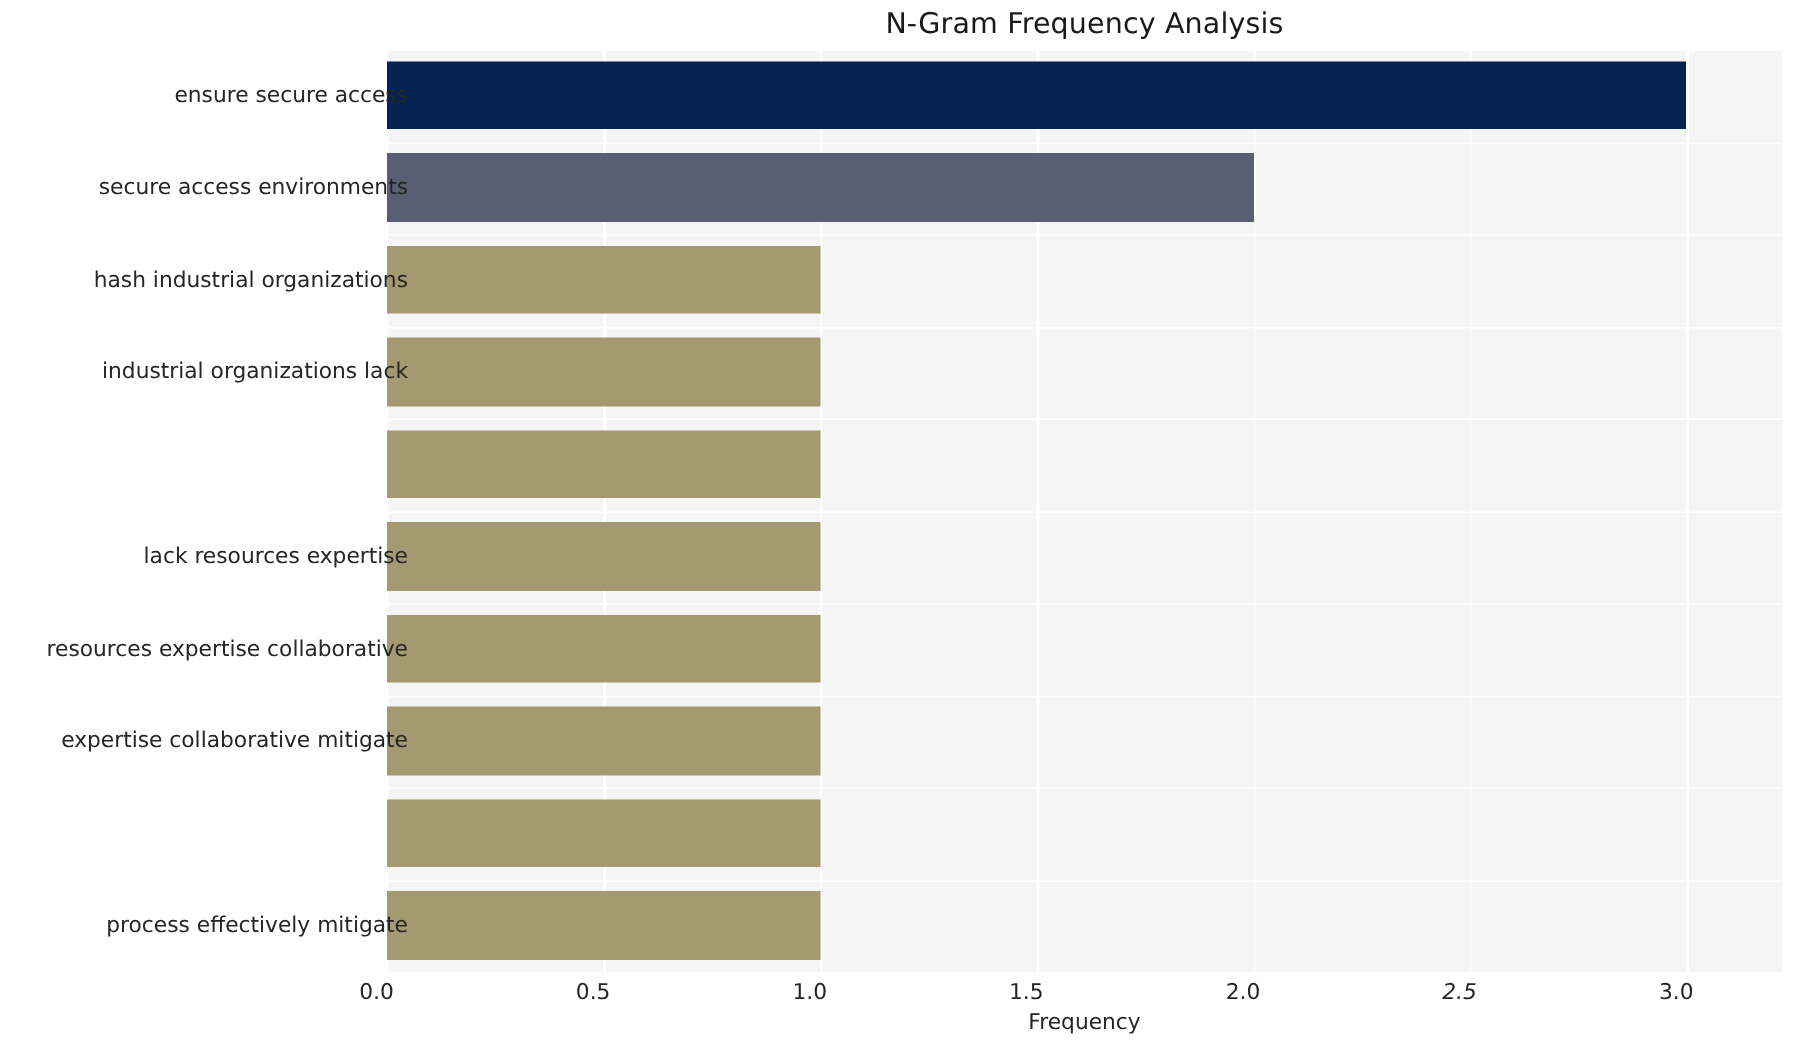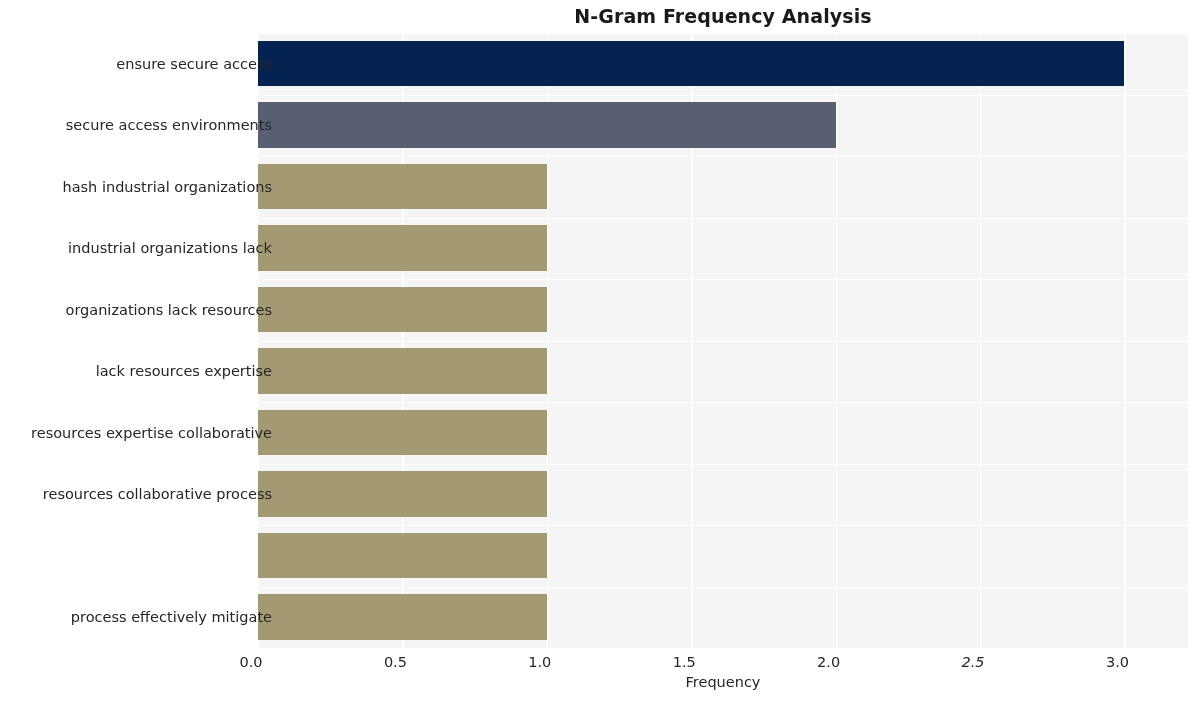--- a/index.html
+++ b/index.html
@@ -32,7 +32,7 @@
     width: 930px;
     text-align: center;
     font-size: 19px;
-    font-weight: bold;
+    font-weight: normal;
     color: #1a1a1a;
     letter-spacing: 0.1px;
     white-space: nowrap;

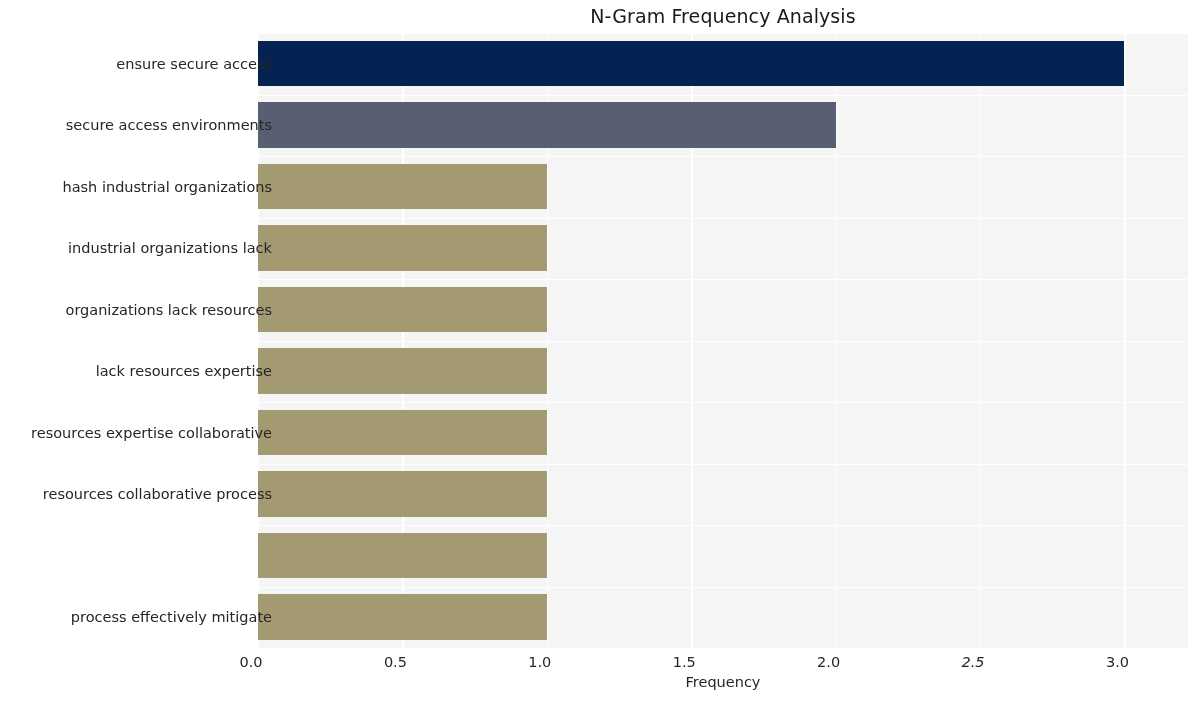--- a/index.html
+++ b/index.html
@@ -168,7 +168,6 @@
       <div class="ytick" style="top: 92.25px;">secure access environments</div>
       <div class="ytick" style="top: 153.75px;">hash industrial organizations</div>
       <div class="ytick" style="top: 215.25px;">industrial organizations lack</div>
-      <div class="ytick" style="top: 276.75px;">organizations lack resources</div>
       <div class="ytick" style="top: 338.25px;">lack resources expertise</div>
       <div class="ytick" style="top: 399.75px;">resources expertise collaborative</div>
       <div class="ytick" style="top: 461.25px;">resources collaborative process</div>

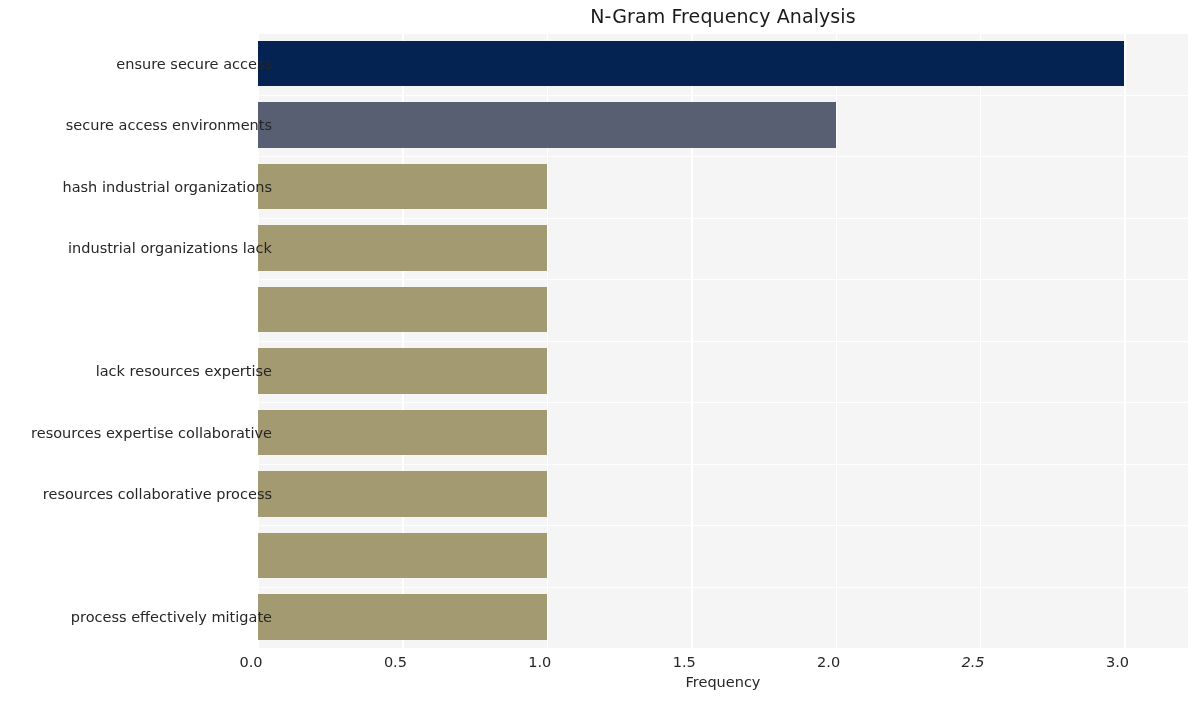--- a/index.html
+++ b/index.html
@@ -170,7 +170,7 @@
       <div class="ytick" style="top: 215.25px;">industrial organizations lack</div>
       <div class="ytick" style="top: 338.25px;">lack resources expertise</div>
       <div class="ytick" style="top: 399.75px;">resources expertise collaborative</div>
-      <div class="ytick" style="top: 461.25px;">resources collaborative process</div>
+      <div class="ytick" style="top: 461.25px;">expertise collaborative mitigate</div>
       <div class="ytick" style="top: 584.25px;">process effectively mitigate</div>
     </div>
 

